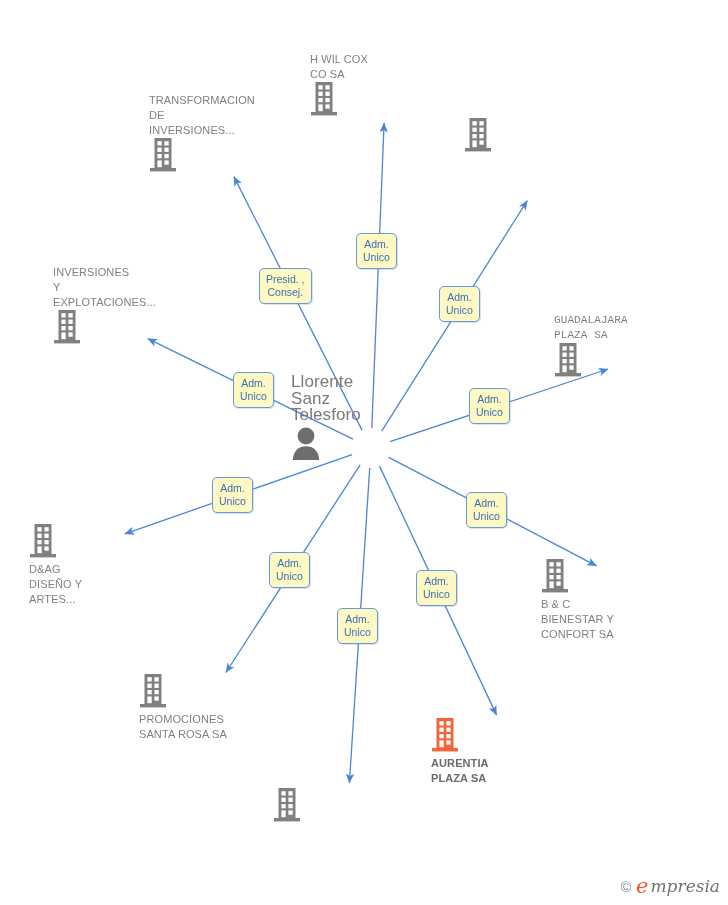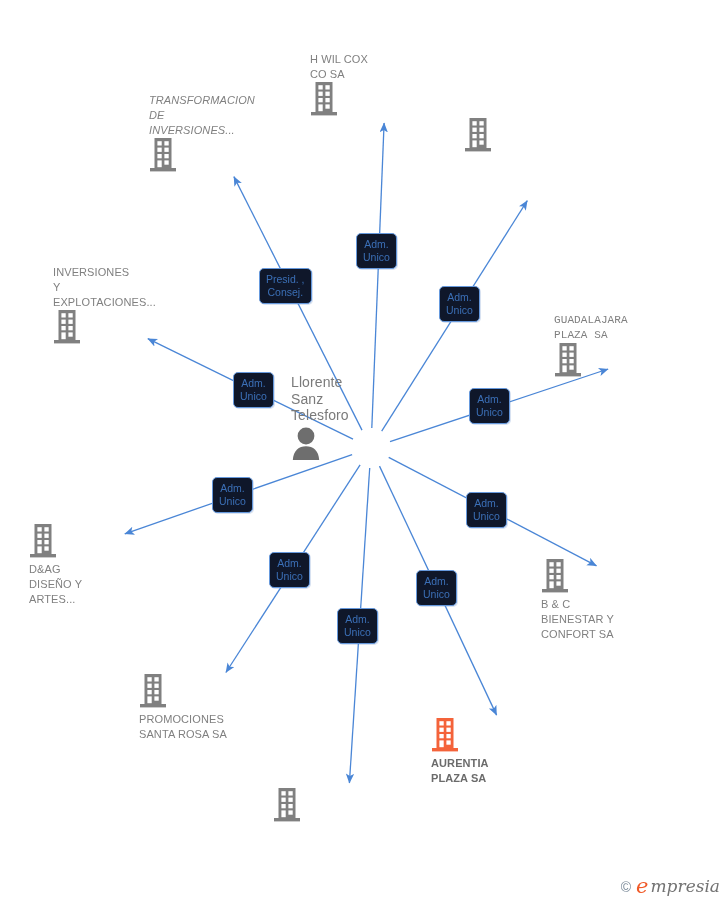--- a/index.html
+++ b/index.html
@@ -167,7 +167,7 @@
             <rect x="15.4" y="22.4" width="4.3" height="4.3" fill="#ffffff"></rect>
           </svg></div>
       </div>
-      <div class="node" style="left: 224px; top: 93px; font-style: italic;">
+      <div class="node" style="left: 224px; top: 93px;">
         <div class="node-label">TRANSFORMACION
 DE
 INVERSIONES...</div>

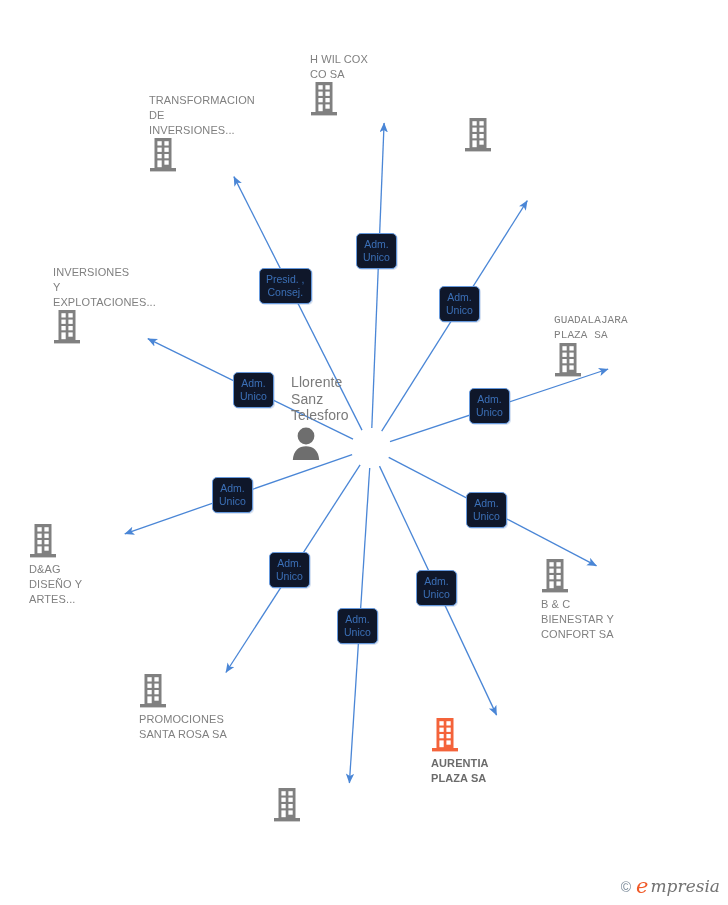--- a/index.html
+++ b/index.html
@@ -71,7 +71,7 @@
   .edge-label {
     position: absolute;
     z-index: 4;
-    background: #0f172a;
+    background: #fef9c3;
     border: 1px solid #6699dd;
     border-radius: 5px;
     color: #3b6fb6;

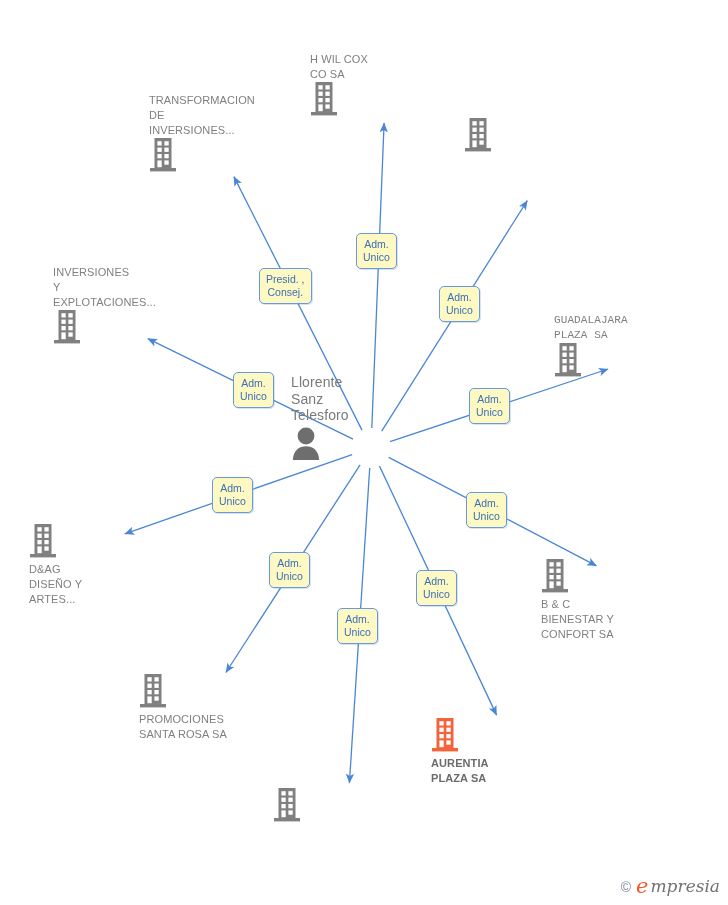--- a/index.html
+++ b/index.html
@@ -41,7 +41,7 @@
     white-space: pre-line;
   }
   .node.hub .node-label {
-    font-size: 14px;
+    font-size: 17px;
     line-height: 16.5px;
     color: #7a7a7a;
   }

